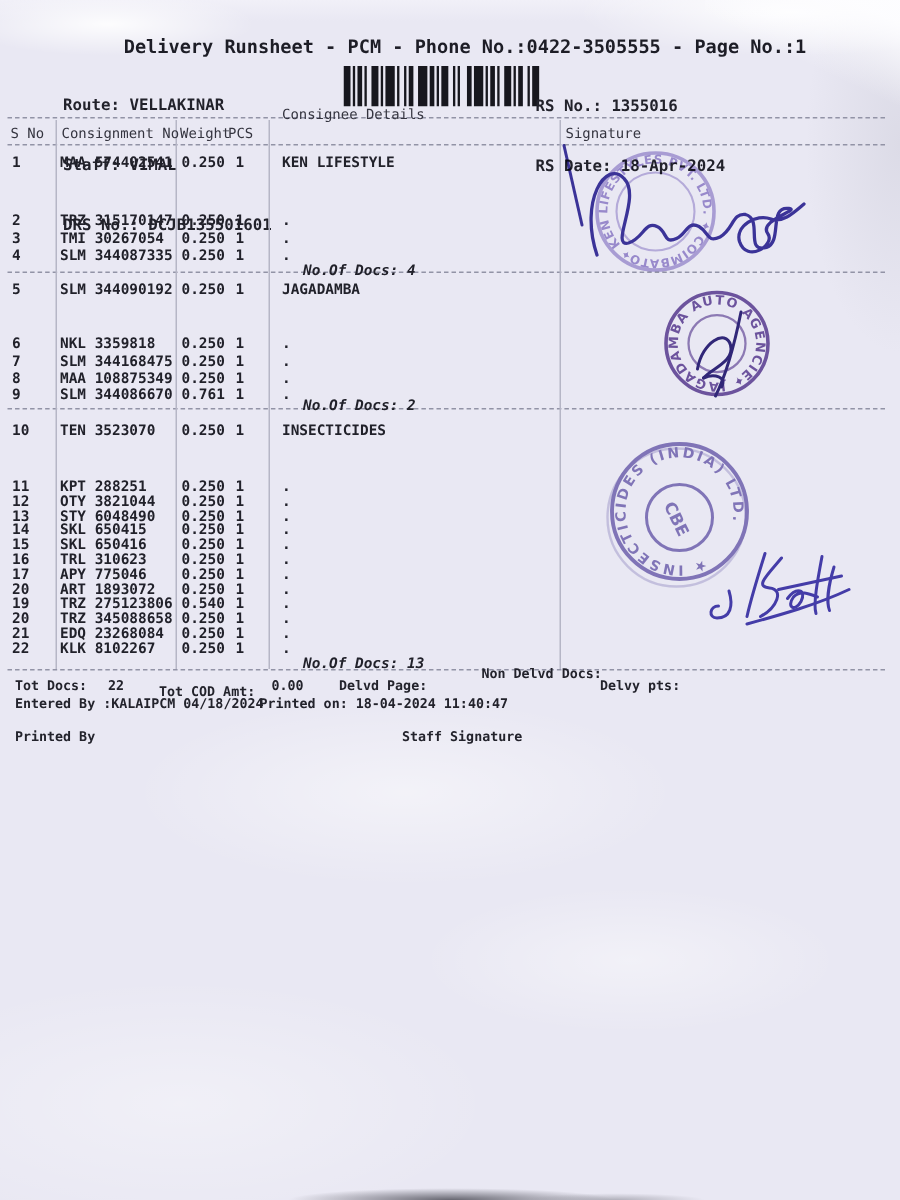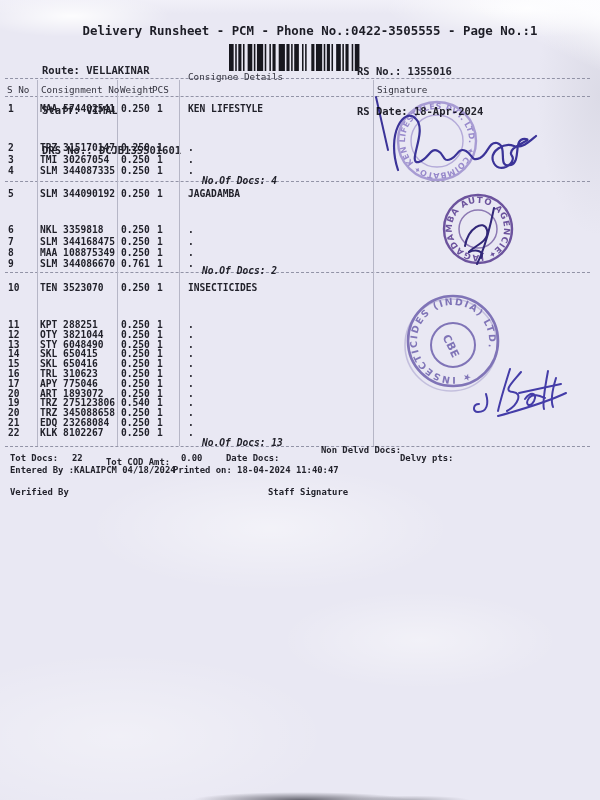--- a/index.html
+++ b/index.html
@@ -329,7 +329,7 @@
     <span style="left:72px;top:453px;">22</span>
     <span style="left:106px;top:457px;">Tot COD Amt:</span>
     <span style="left:181px;top:453px;">0.00</span>
-    <span style="left:226px;top:453px;">Date Docs:</span>
+    <span style="left:226px;top:453px;">Delvd Page:</span>
     <span style="left:307px;top:445px;margin-left:14px;">Non Delvd Docs:</span>
     <span style="left:400px;top:453px;">Delvy pts:</span>
   </div>

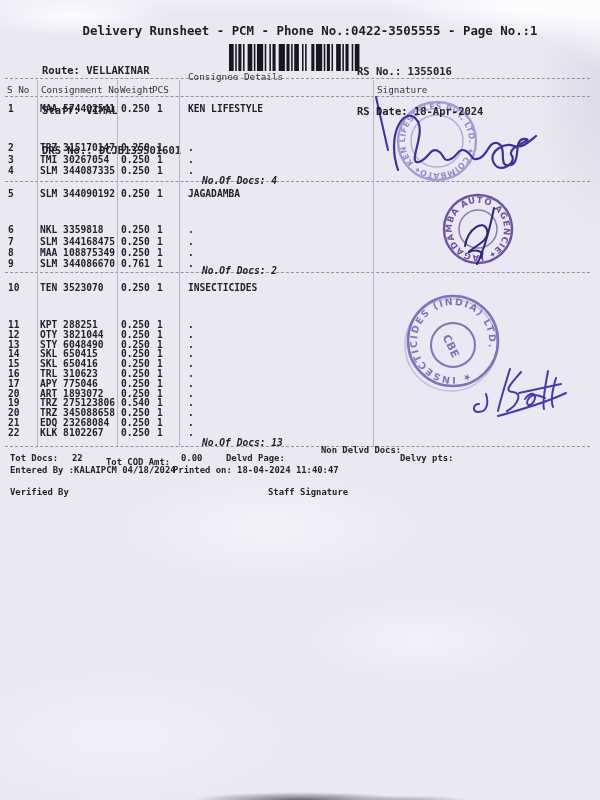--- a/index.html
+++ b/index.html
@@ -338,7 +338,7 @@
     <span style="left:173px;top:465px;">Printed on: 18-04-2024 11:40:47</span>
   </div>
   <div class="foot">
-    <span style="left:10px;top:487px;">Verified By</span>
+    <span style="left:10px;top:487px;">Printed By</span>
     <span style="left:268px;top:487px;">Staff Signature</span>
   </div>
 

